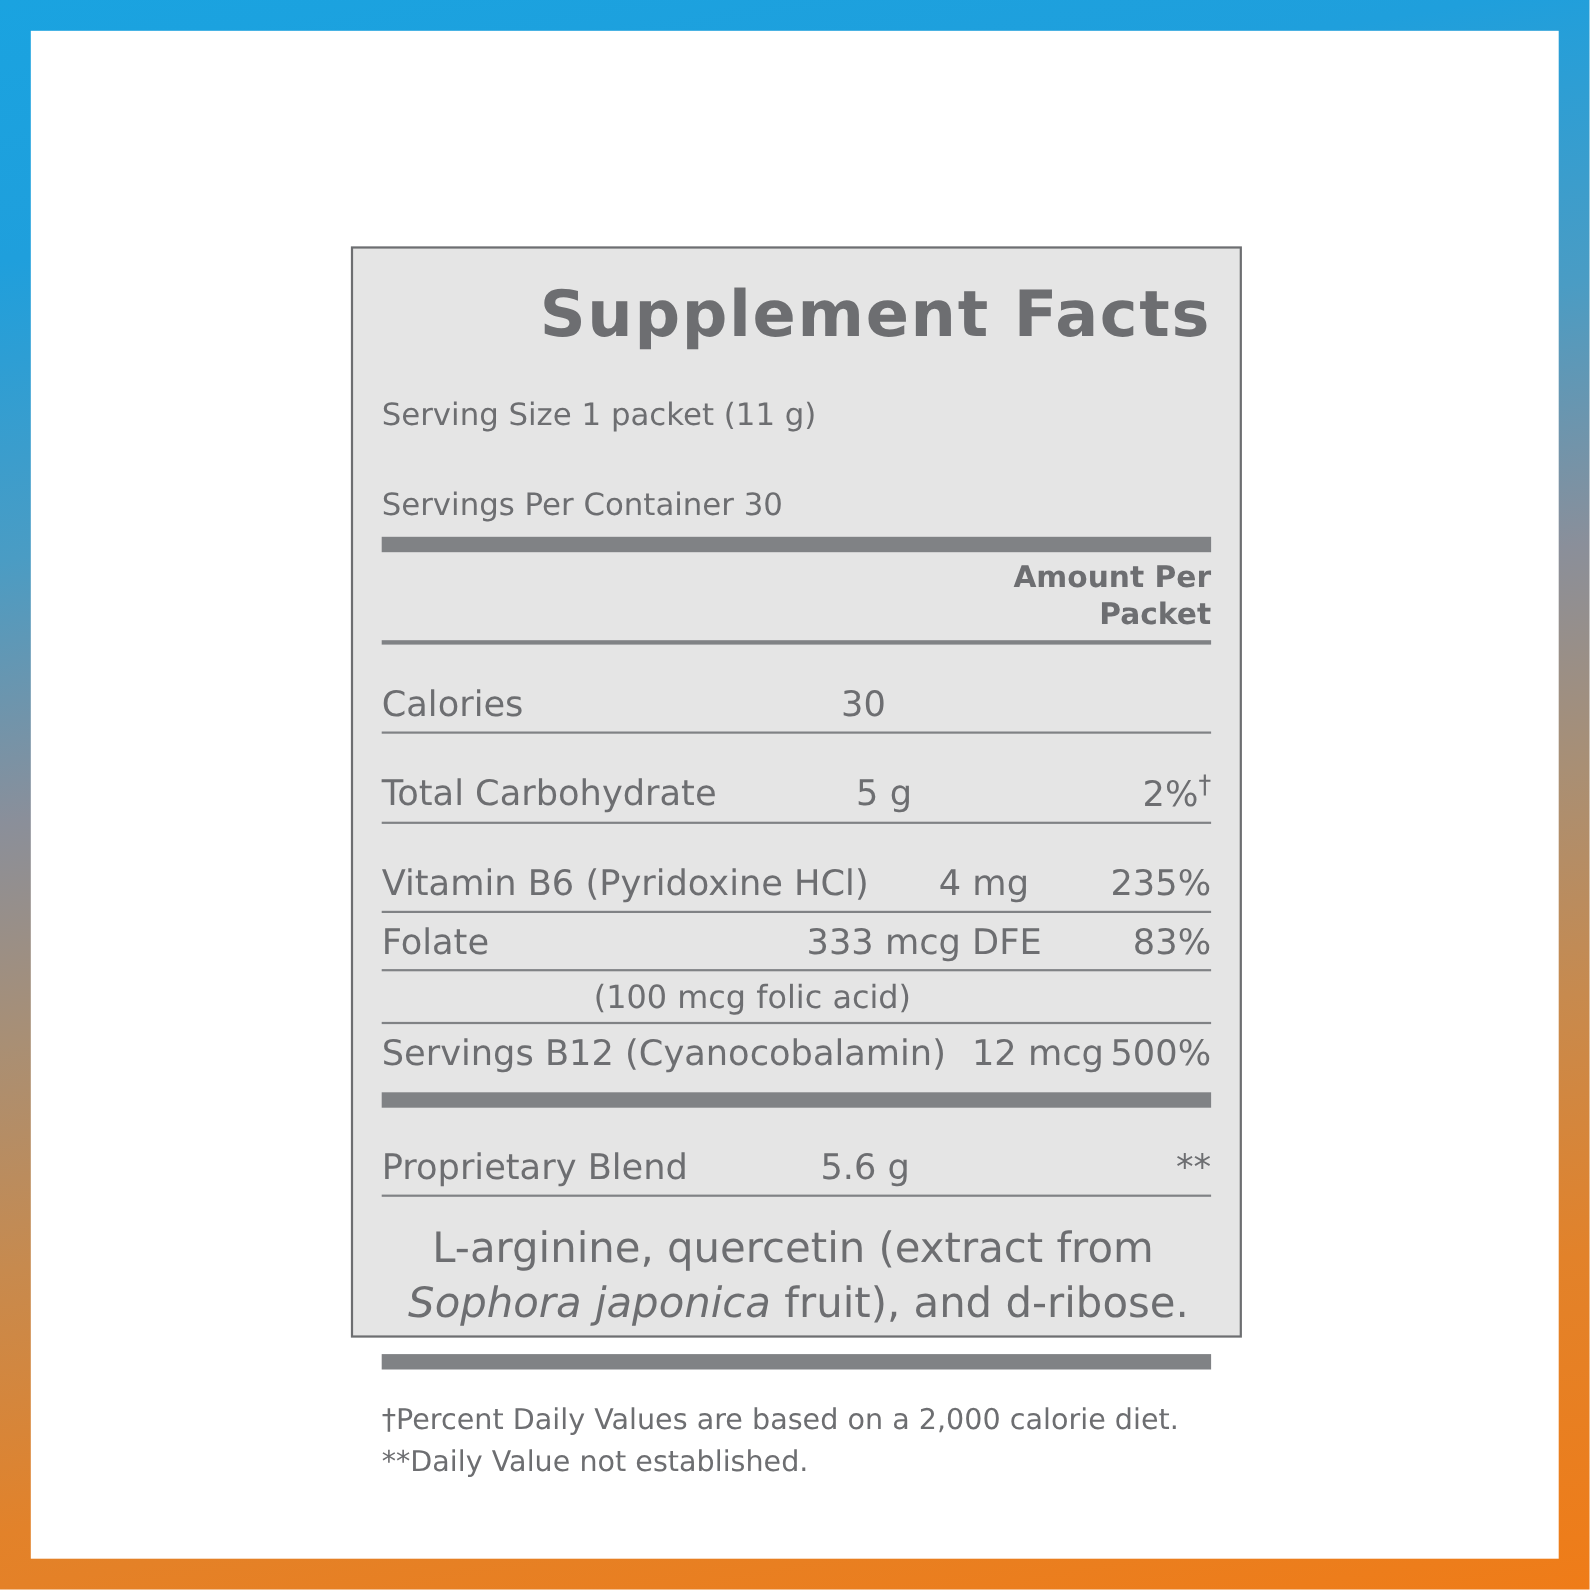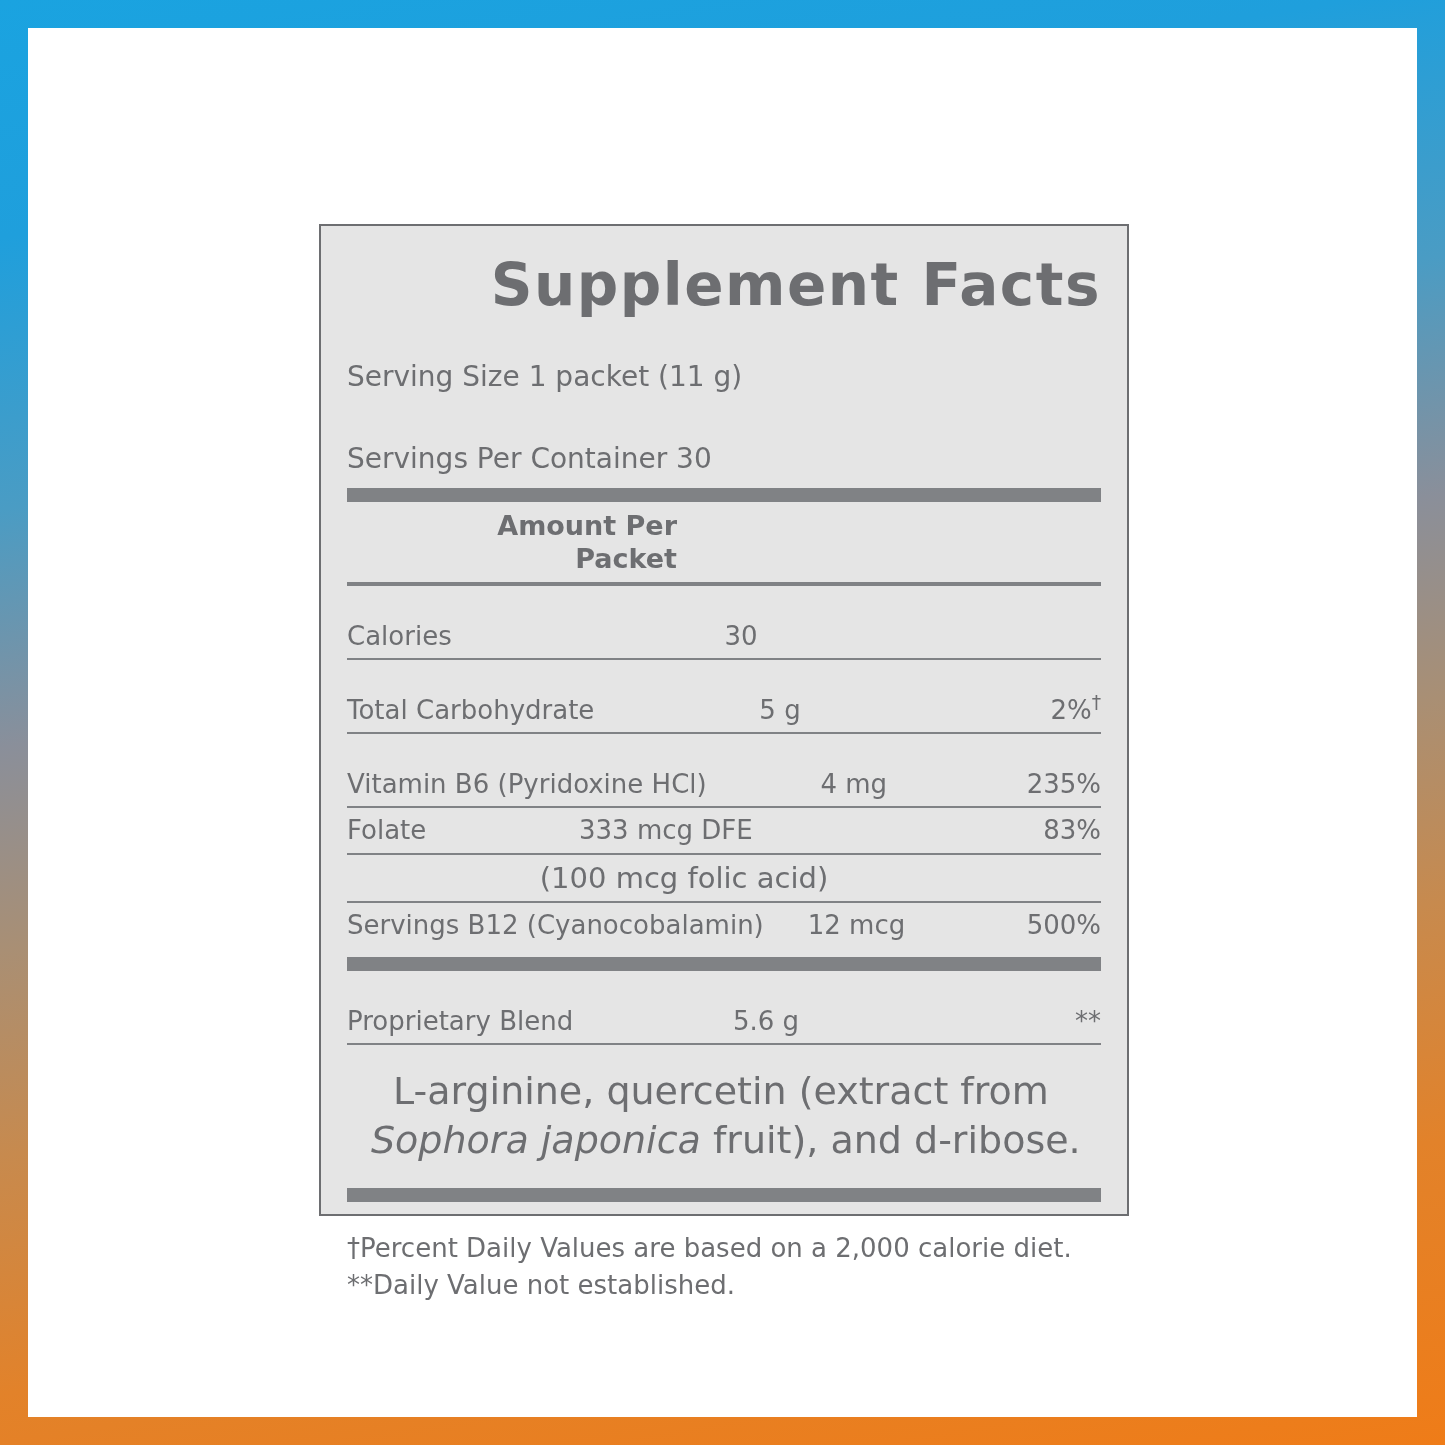--- a/index.html
+++ b/index.html
@@ -92,7 +92,6 @@
     justify-content: flex-end;
     align-items: flex-start;
     padding: 8px 0 6px 0;
-    flex-direction: column;
   }
   .hdr-col {
     font-weight: bold;

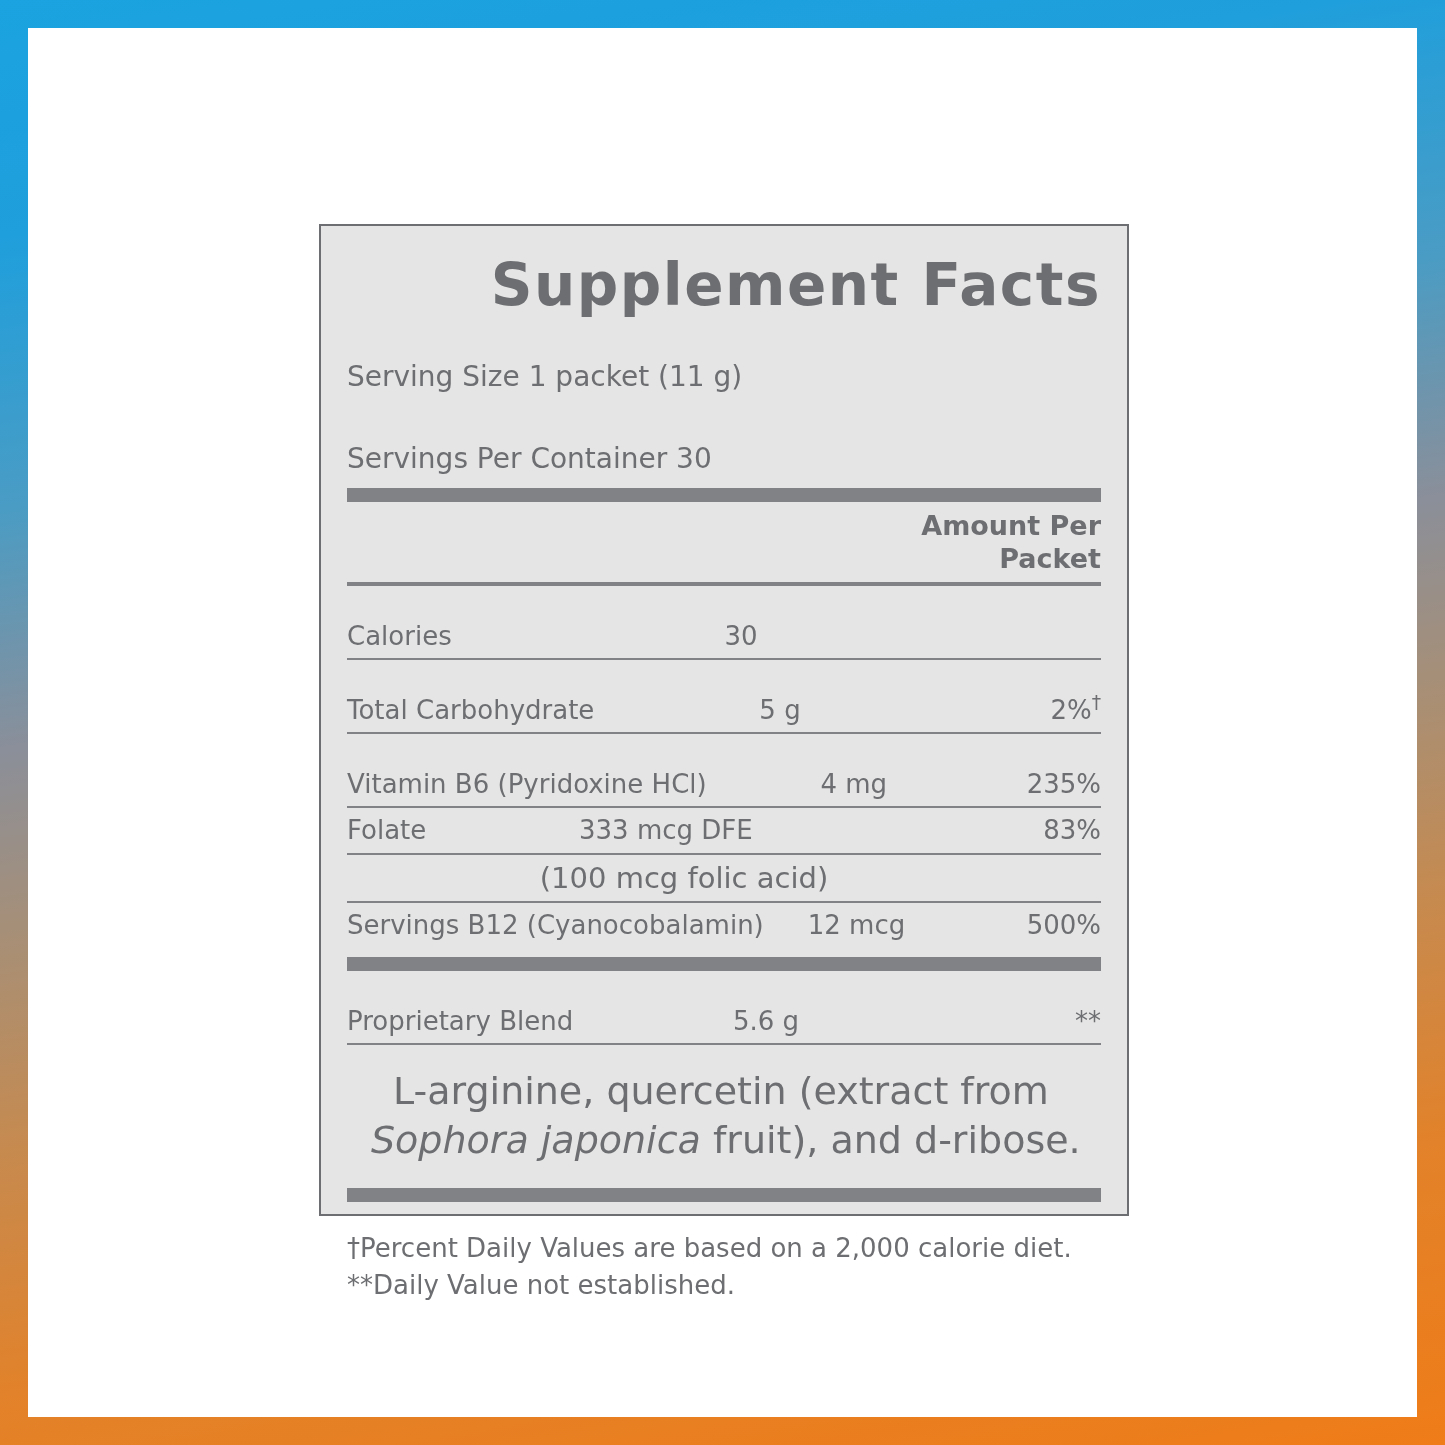--- a/index.html
+++ b/index.html
@@ -108,10 +108,9 @@
     display: flex;
     align-items: baseline;
     padding: 7px 0 6px 0;
-    font-size: 26px;
+    font-size: 32px;
     line-height: 1.2;
     white-space: nowrap;
-    gap: 44px;
   }
   .row .name { flex: 1 1 auto; }
   .row .amt {

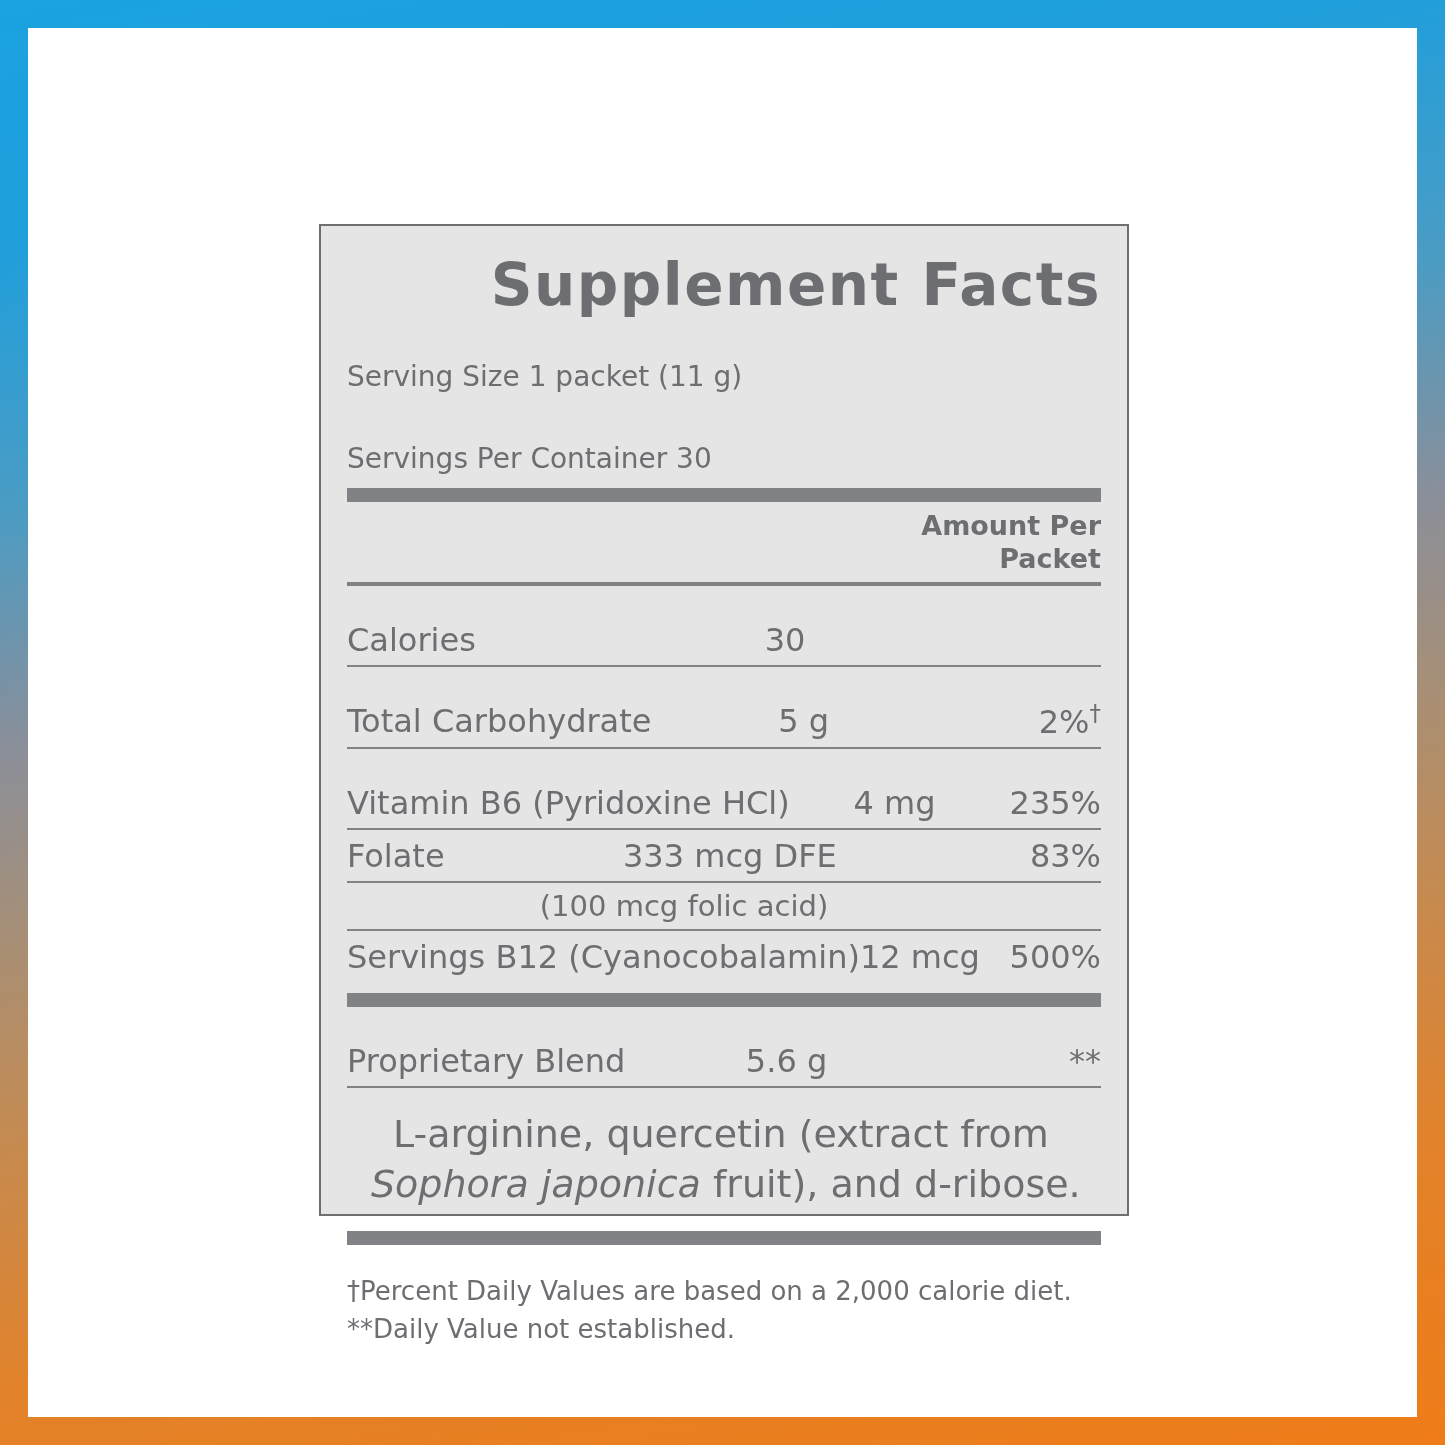--- a/index.html
+++ b/index.html
@@ -115,7 +115,7 @@
   .row .name { flex: 1 1 auto; }
   .row .amt {
     width: 330px;
-    text-align: left;
+    text-align: right;
     padding-right: 6px;
     box-sizing: border-box;
   }

